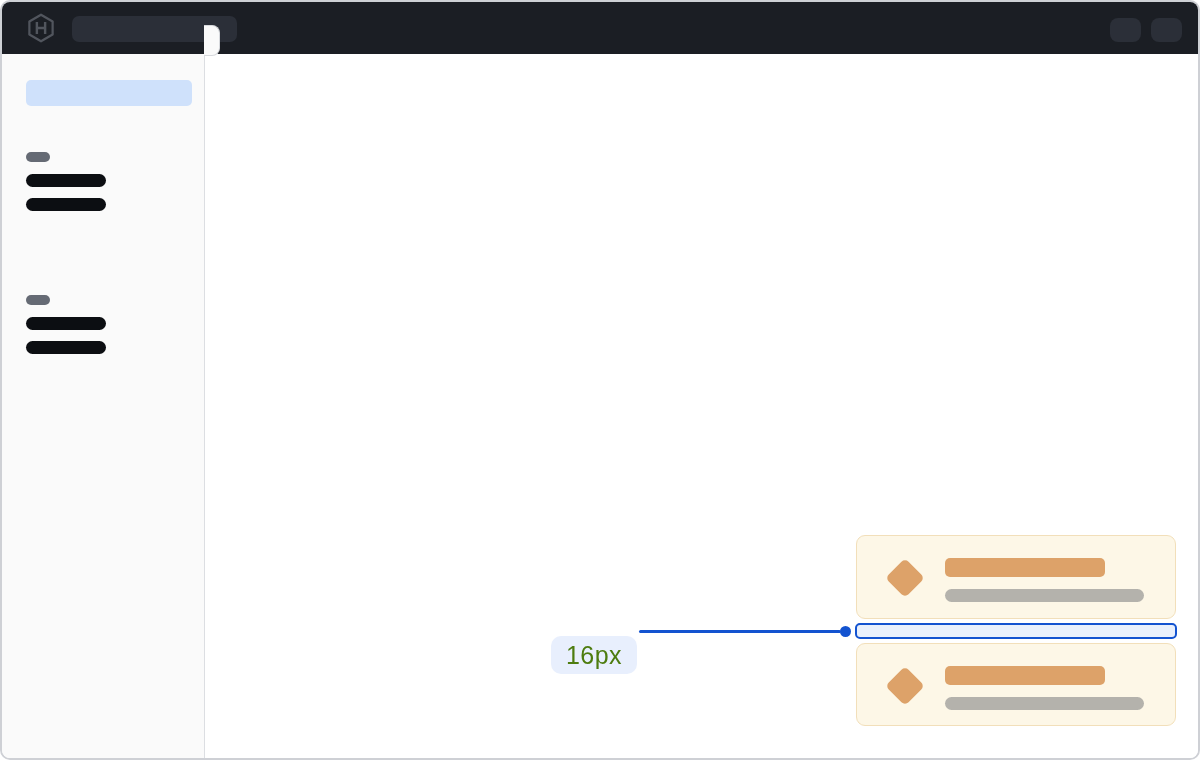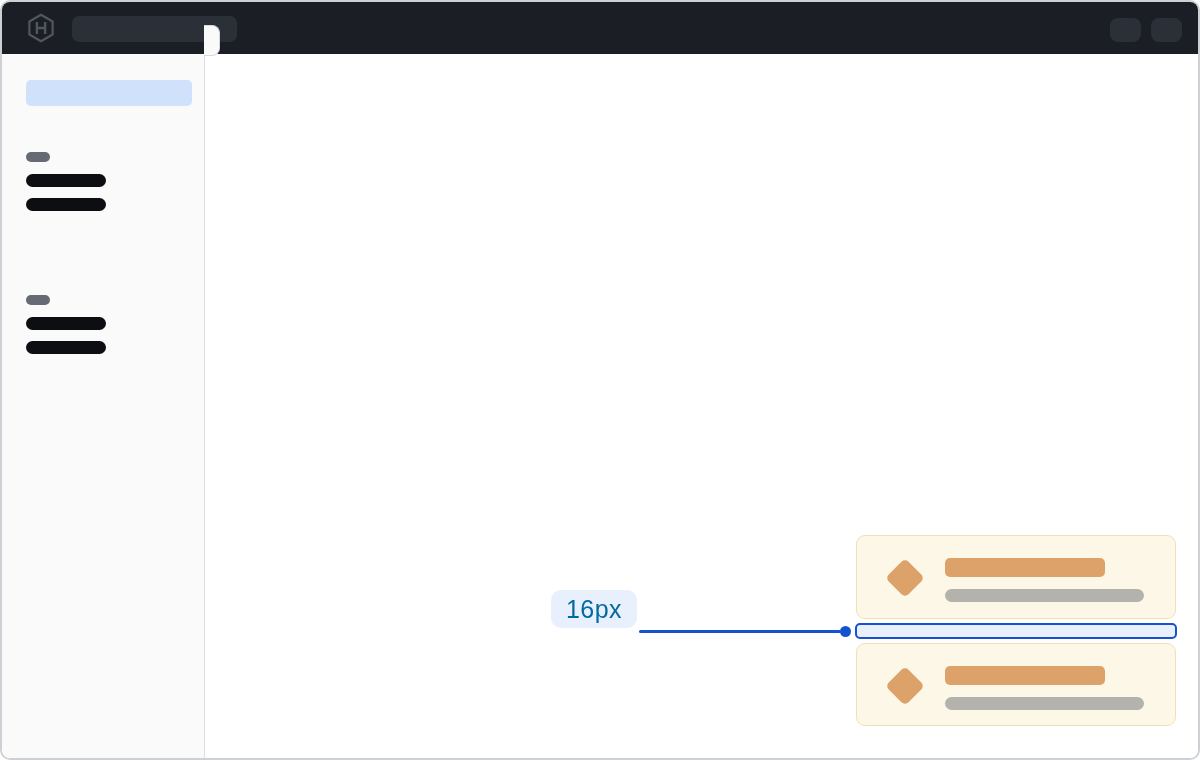--- a/index.html
+++ b/index.html
@@ -55,10 +55,10 @@
   .anno-line{position:absolute;left:637px;top:628px;width:202px;height:3px;background:#1353d0;border-radius:2px;}
   .anno-dot{position:absolute;left:838px;top:624px;width:11px;height:11px;background:#1353d0;border-radius:50%;}
   .anno-label{
-    position:absolute;left:549px;top:588px;width:86px;height:38px;
+    position:absolute;left:549px;top:634px;width:86px;height:38px;
     background:#e8effd;border-radius:10px;
     display:flex;align-items:center;justify-content:center;
-    color:#0369a1;font-size:25px;font-weight:500;letter-spacing:0.5px;
+    color:#4d7c0f;font-size:25px;font-weight:500;letter-spacing:0.5px;
   }
 </style>
 </head>

